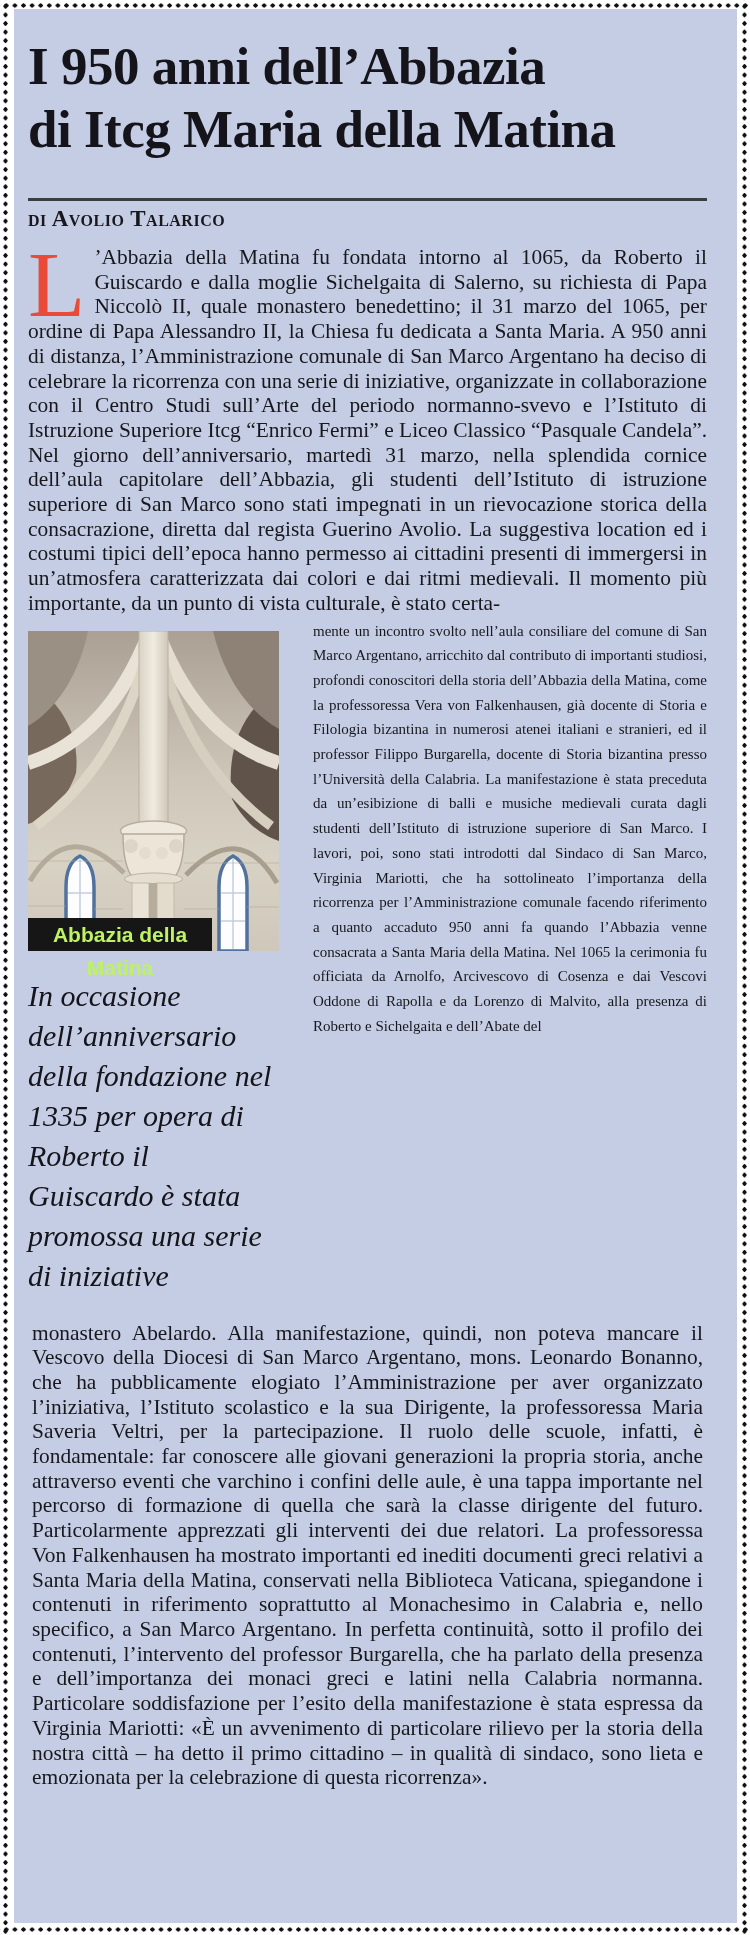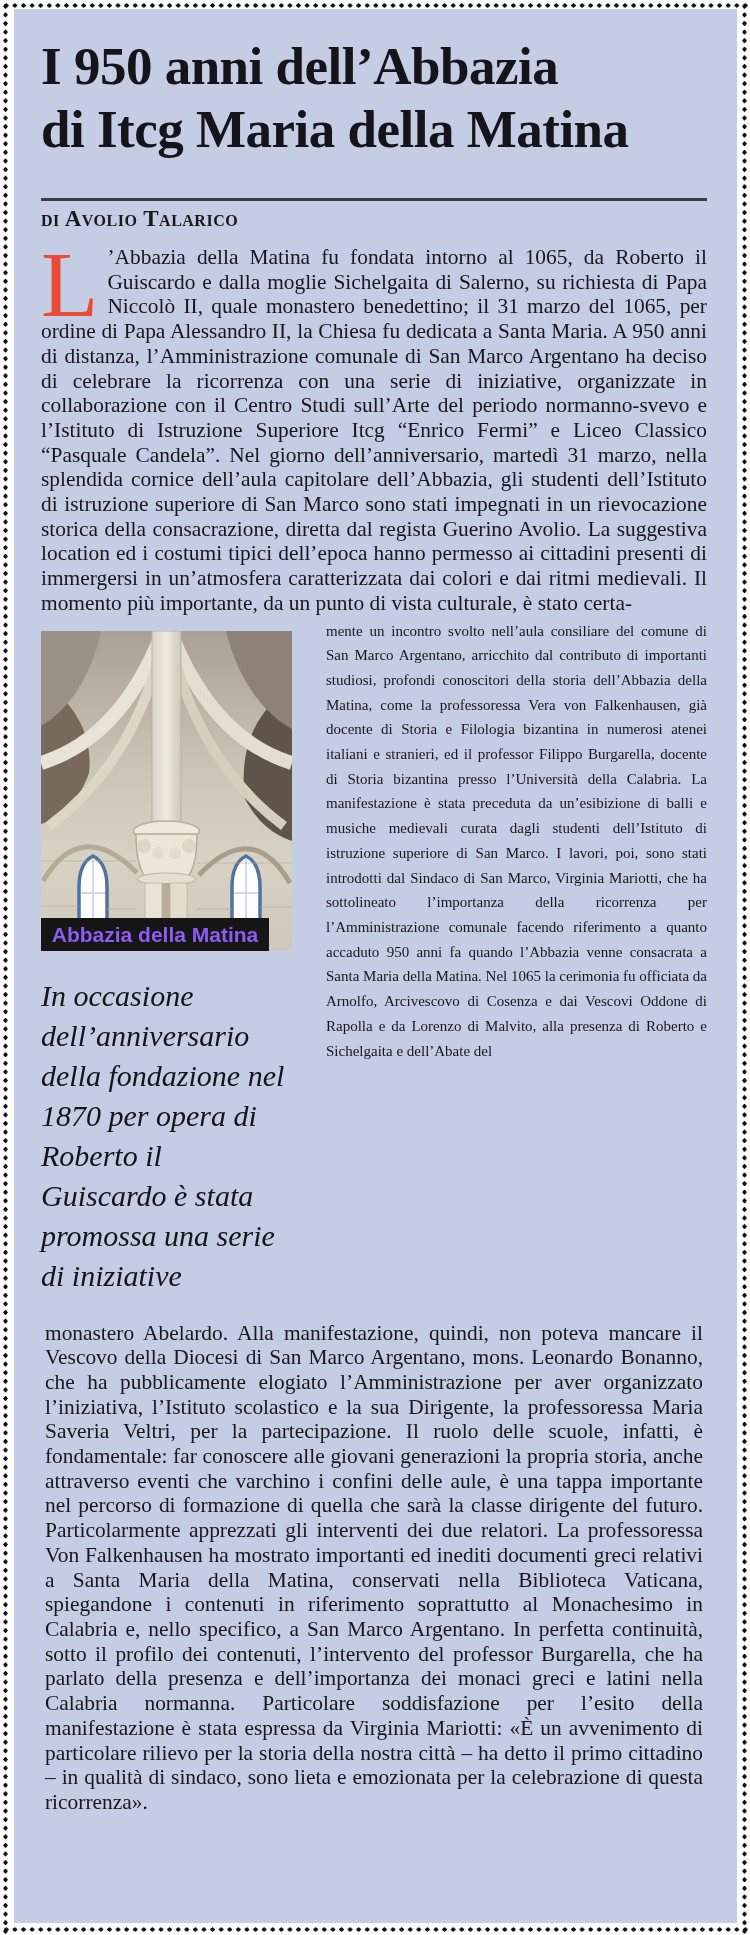--- a/index.html
+++ b/index.html
@@ -16,7 +16,7 @@
   .dot-left{left:1px}.dot-right{right:1px}
 
   .panel{position:absolute;left:14px;top:9px;width:723px;height:1914px;box-sizing:border-box;
-         background:#c5cde4;padding:26px 30px 0 27px;overflow:hidden;color:#17171c;}
+         background:#c5cde4;padding:26px 30px 0 14px;overflow:hidden;color:#17171c;}
 
   .title{font-size:53px;line-height:63px;font-weight:bold;letter-spacing:-0.5px;color:#14141a;margin:0;}
   .rule{height:3px;background:#3c3c44;margin-top:37px;}

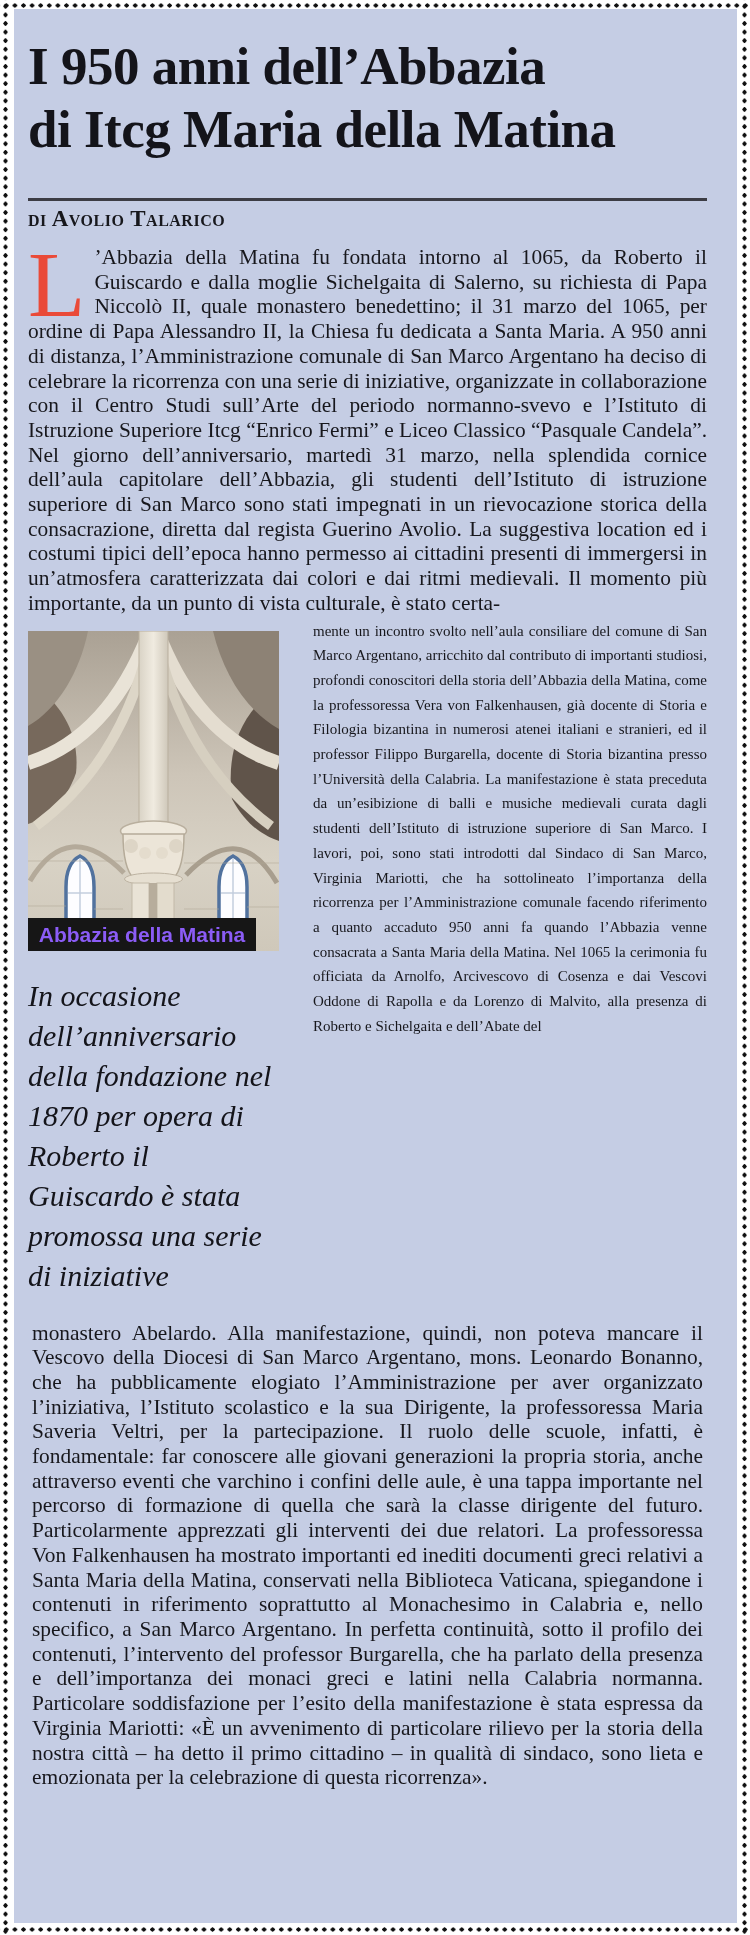--- a/index.html
+++ b/index.html
@@ -32,8 +32,8 @@
   .leftcol{flex:0 0 251px;width:251px;}
   .photo{position:relative;width:251px;height:320px;margin:12px 0 0 0;}
   .photo svg{display:block;width:251px;height:320px;}
-  .caption{position:absolute;left:0;bottom:0;width:228px;height:33px;background:#161616;
-           color:#8b5cf6;font-family:"Liberation Sans", sans-serif;font-weight:bold;
+  .caption{position:absolute;left:0;bottom:0;width:184px;height:33px;background:#161616;
+           color:#bef264;font-family:"Liberation Sans", sans-serif;font-weight:bold;
            font-size:21px;line-height:33px;text-align:center;}
   .pullquote{margin-top:25px;font-style:italic;font-size:30px;line-height:40px;
              color:#14141a;text-align:left;}

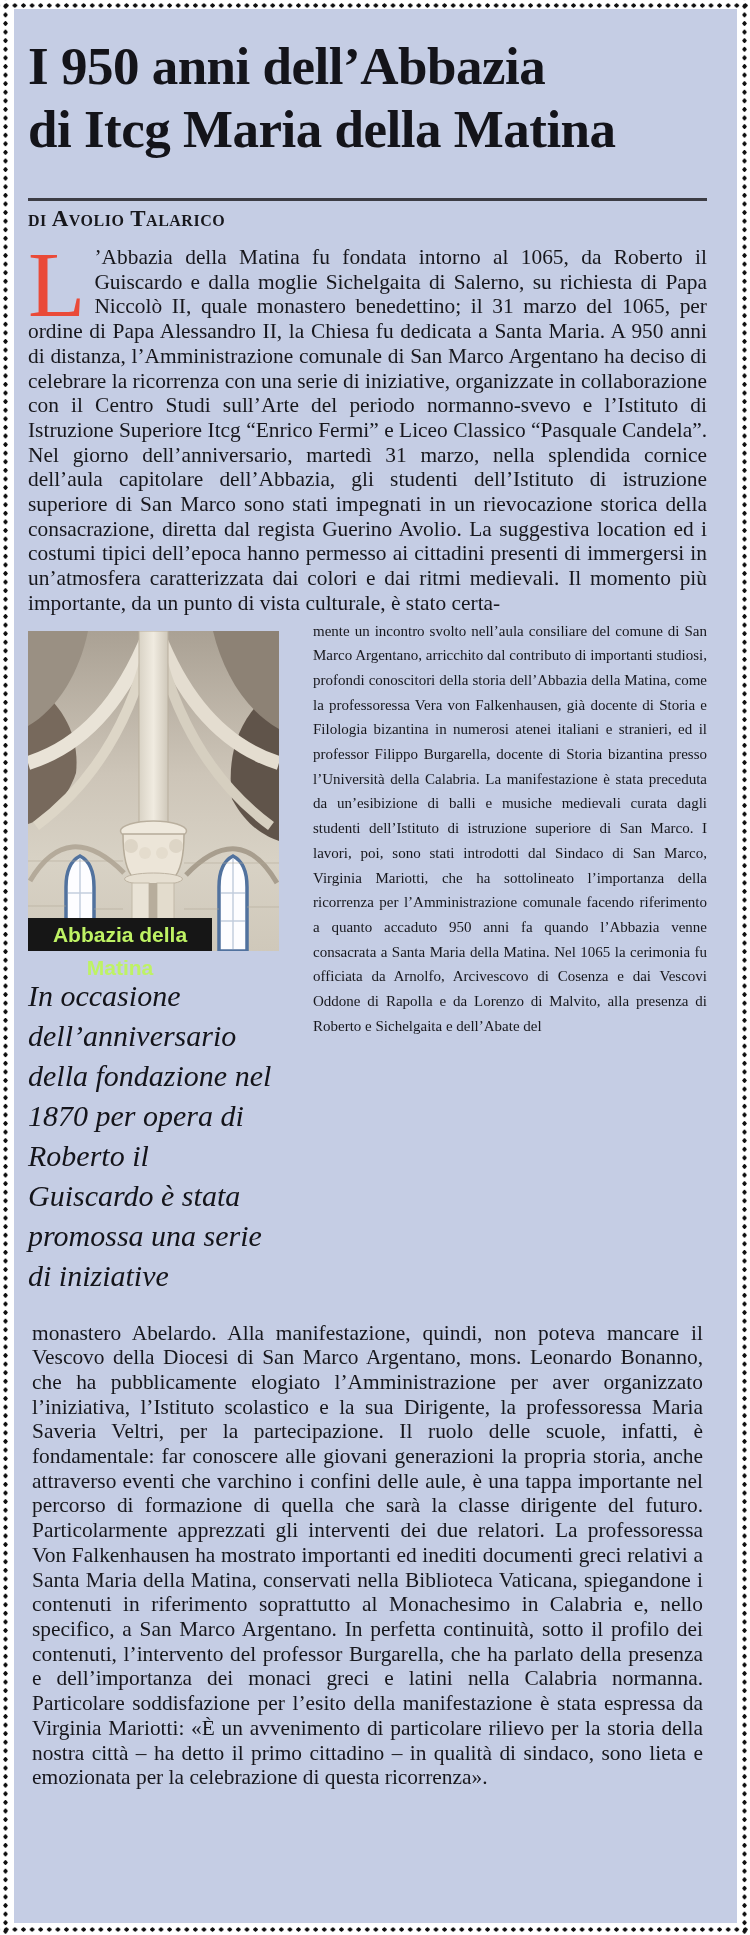--- a/index.html
+++ b/index.html
@@ -122,7 +122,7 @@
             <figcaption class="caption">Abbazia della Matina</figcaption>
           </figure>
 
-          <div class="pullquote">In occasione dell’anniversario della fondazione nel 1870 per opera di Roberto il Guiscardo è stata promossa una serie di iniziative</div>
+          <div class="pullquote">In occasione dell’anniversario della fondazione nel 1335 per opera di Roberto il Guiscardo è stata promossa una serie di iniziative</div>
         </div>
 
         <div class="rightcol bodytext">mente un incontro svolto nell’aula consiliare del comune di San Marco Argentano, arricchito dal contributo di importanti studiosi, profondi conoscitori della storia dell’Abbazia della Matina, come la professoressa Vera von Falkenhausen, già docente di Storia e Filologia bizantina in numerosi atenei italiani e stranieri, ed il professor Filippo Burgarella, docente di Storia bizantina presso l’Università della Calabria. La manifestazione è stata preceduta da un’esibizione di balli e musiche medievali curata dagli studenti dell’Istituto di istruzione superiore di San Marco. I lavori, poi, sono stati introdotti dal Sindaco di San Marco, Virginia Mariotti, che ha sottolineato l’importanza della ricorrenza per l’Amministrazione comunale facendo riferimento a quanto accaduto 950 anni fa quando l’Abbazia venne consacrata a Santa Maria della Matina. Nel 1065 la cerimonia fu officiata da Arnolfo, Arcivescovo di Cosenza e dai Vescovi Oddone di Rapolla e da Lorenzo di Malvito, alla presenza di Roberto e Sichelgaita e dell’Abate del</div>

